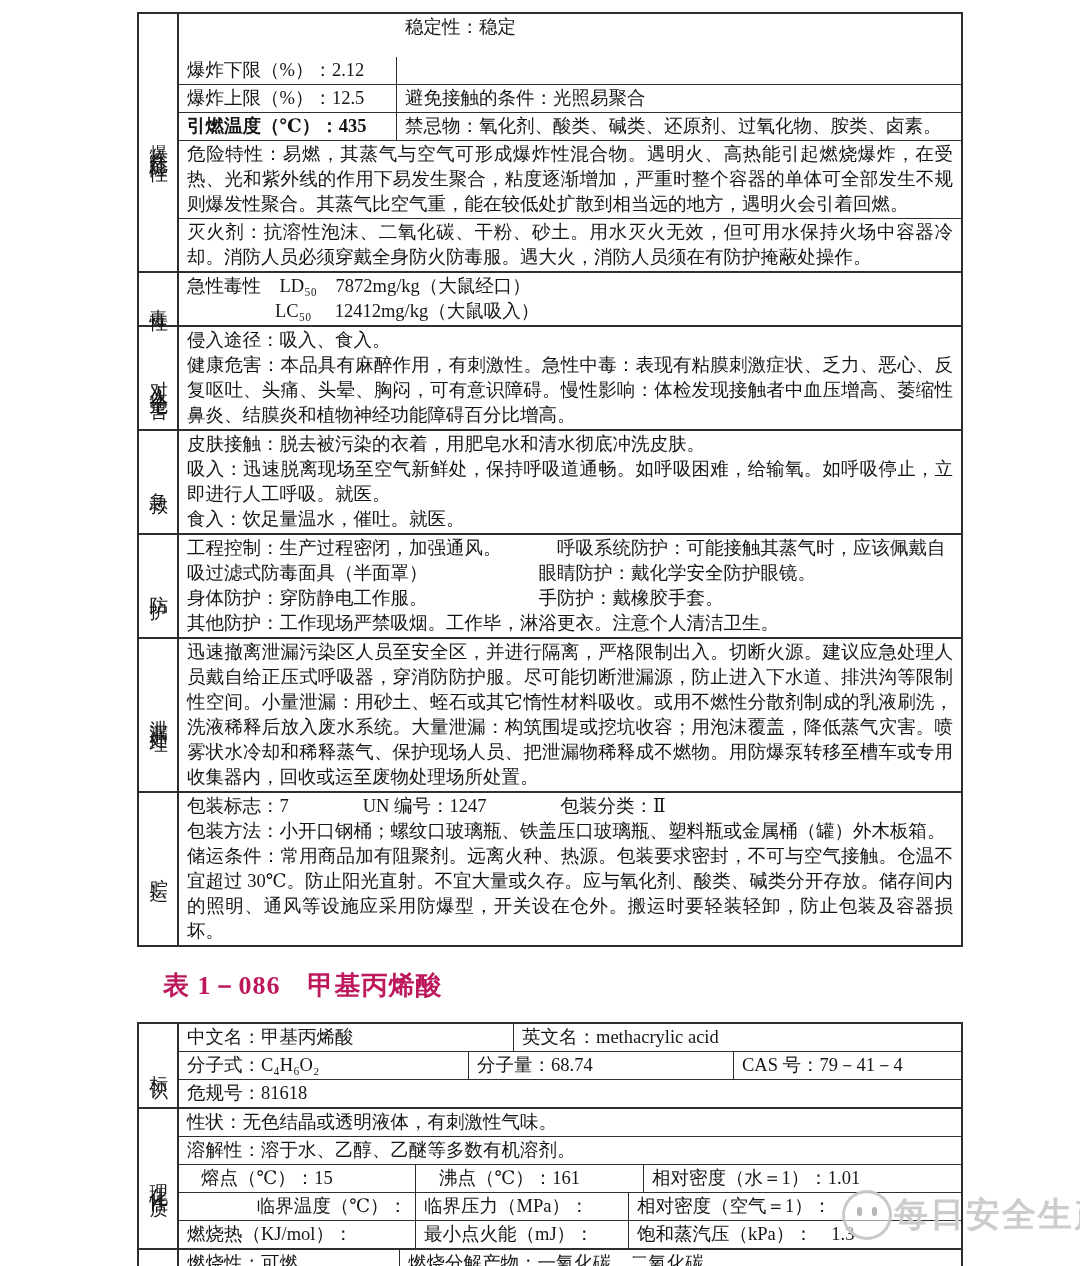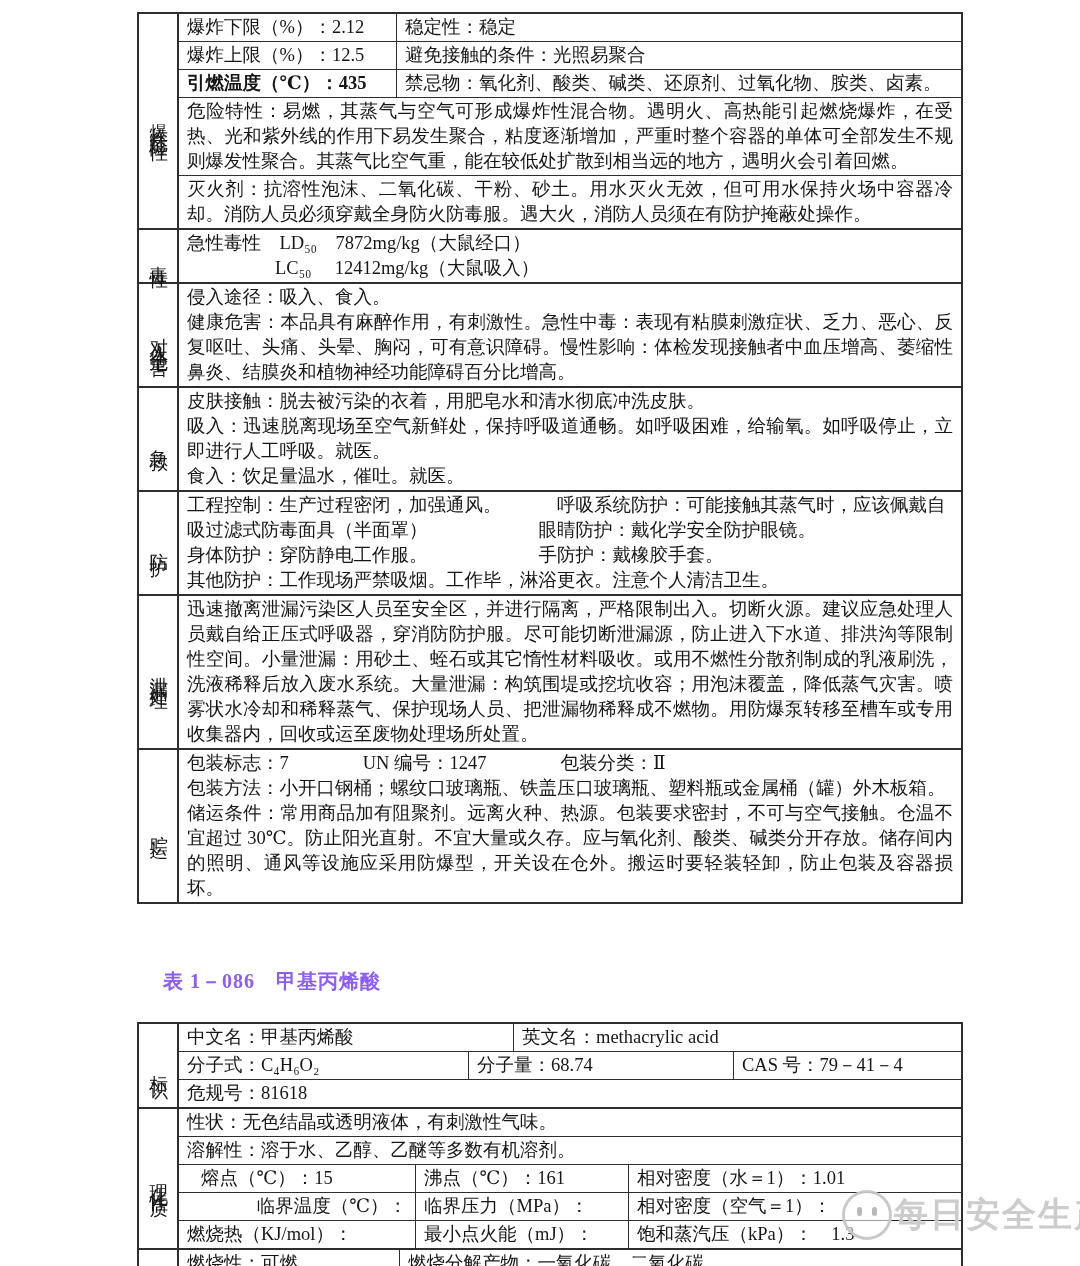--- a/index.html
+++ b/index.html
@@ -49,7 +49,7 @@
       </div>
       <div class="content">
         <div class="crow">
-          <div class="ccell" style="flex:0 0 218px;">爆炸下限（%）：2.12</div>
+          <div class="ccell" style="flex:0 0 218px;margin-top:43px;">爆炸下限（%）：2.12</div>
           <div class="ccell">稳定性：稳定</div>
         </div>
         <div class="crow">

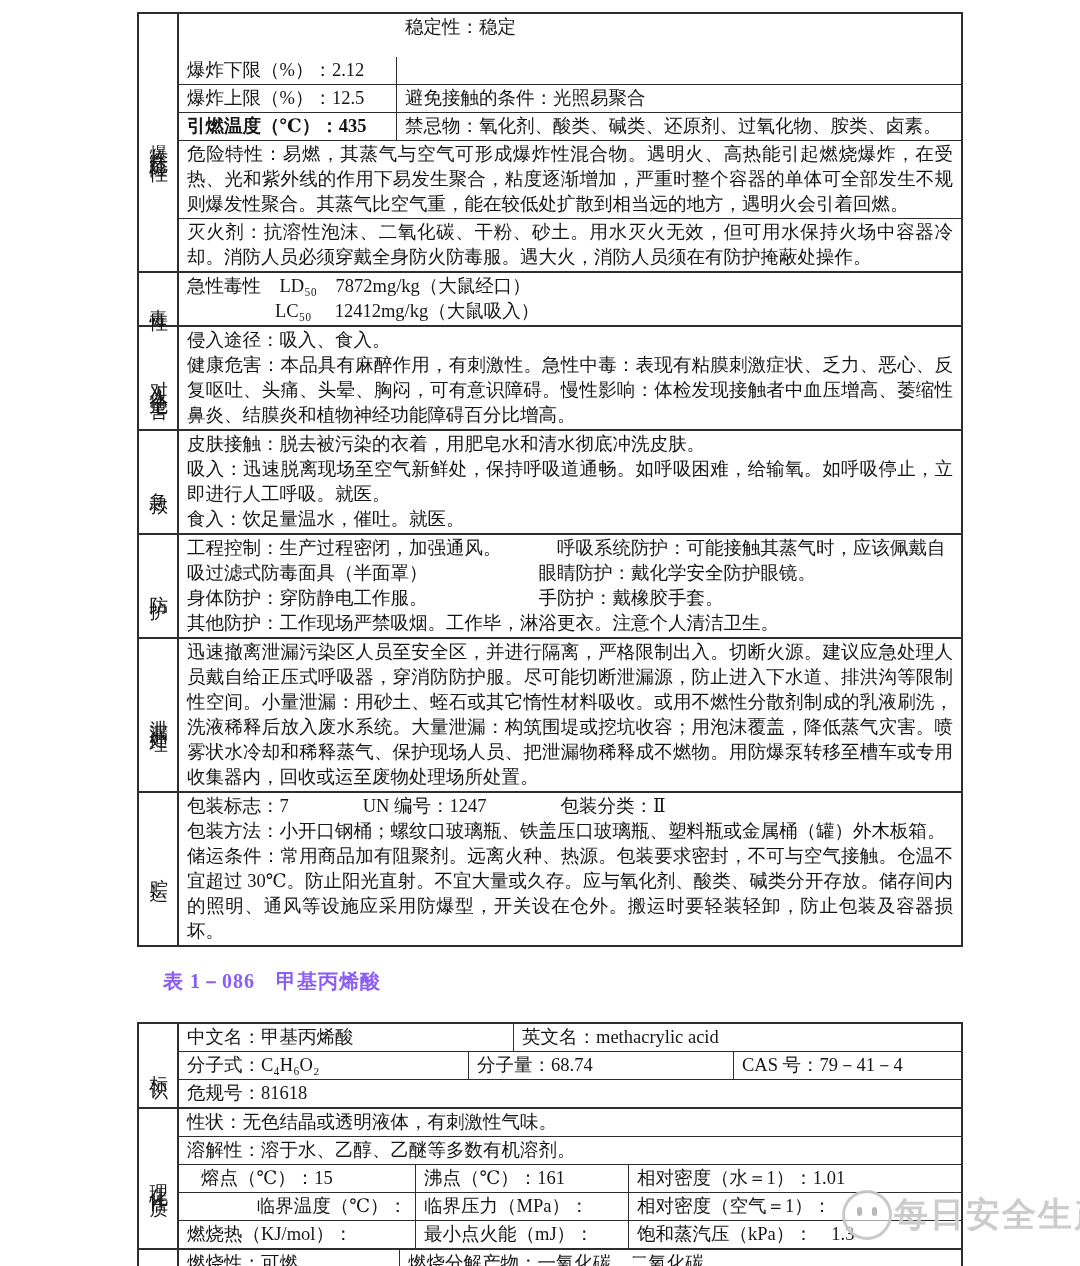--- a/index.html
+++ b/index.html
@@ -23,8 +23,8 @@
   .just{text-align:justify;text-align-last:left;}
   .pline{margin:0;}
   .indent{padding-left:88px;}
-  .title{position:absolute;left:163px;top:968px;font-size:20px;font-weight:bold;
-         letter-spacing:1px;color:#8b5cf6;}
+  .title{position:absolute;left:163px;top:968px;font-size:26px;font-weight:bold;
+         letter-spacing:1px;color:#be185d;}
   .watermark{position:absolute;left:842px;top:1190px;display:flex;align-items:center;
              z-index:5;pointer-events:none;}
   .wm-logo{width:44px;height:44px;border:3px solid rgba(195,195,195,0.9);border-radius:50%;

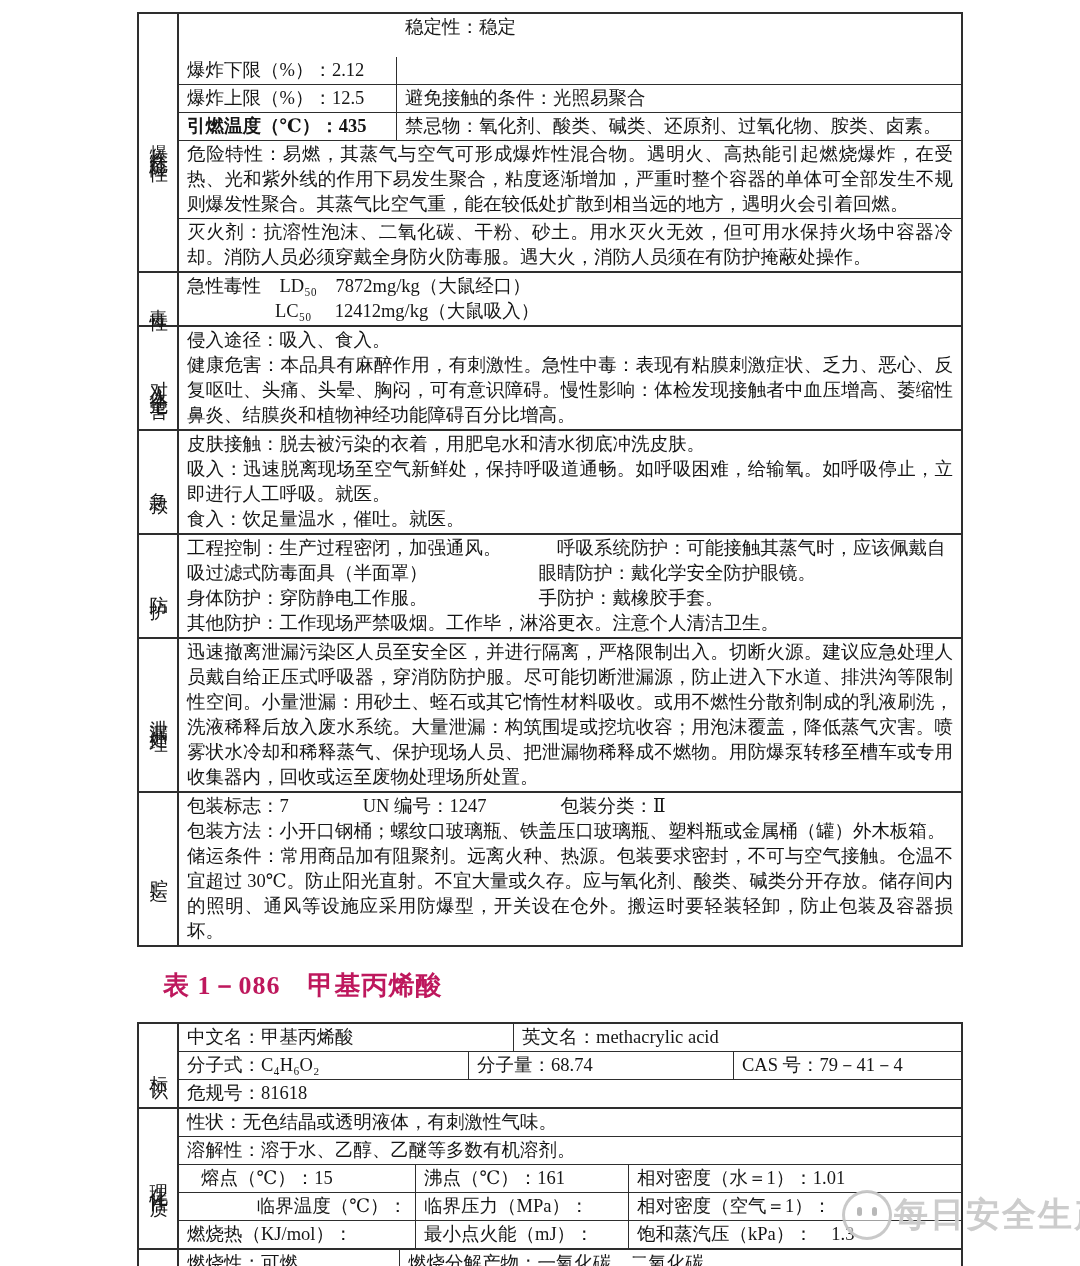--- a/index.html
+++ b/index.html
@@ -192,7 +192,7 @@
         </div>
         <div class="crow">
           <div class="ccell" style="flex:0 0 237px;padding-left:22px;">熔点（℃）：15</div>
-          <div class="ccell" style="flex:0 0 213px;">沸点（℃）：161</div>
+          <div class="ccell" style="flex:0 0 213px;margin-left:15px;">沸点（℃）：161</div>
           <div class="ccell">相对密度（水＝1）：1.01</div>
         </div>
         <div class="crow">

